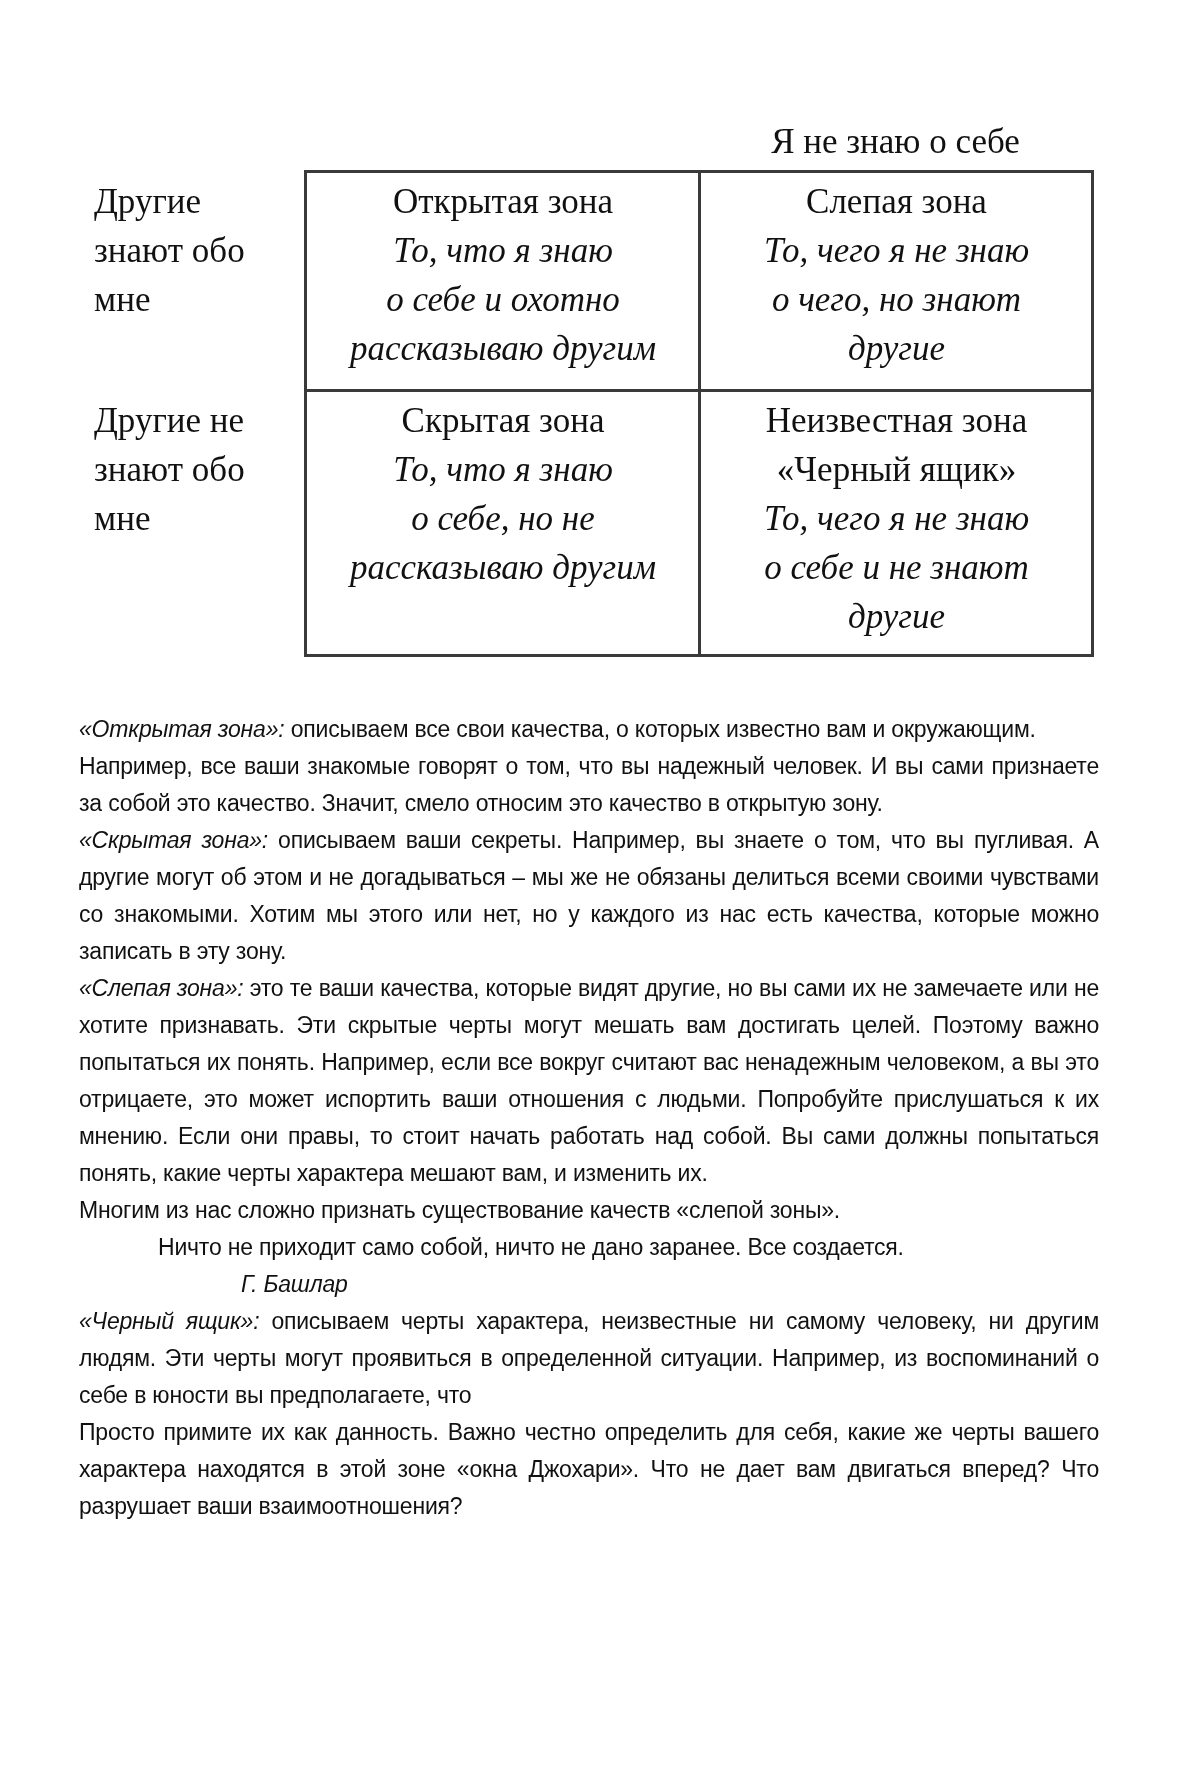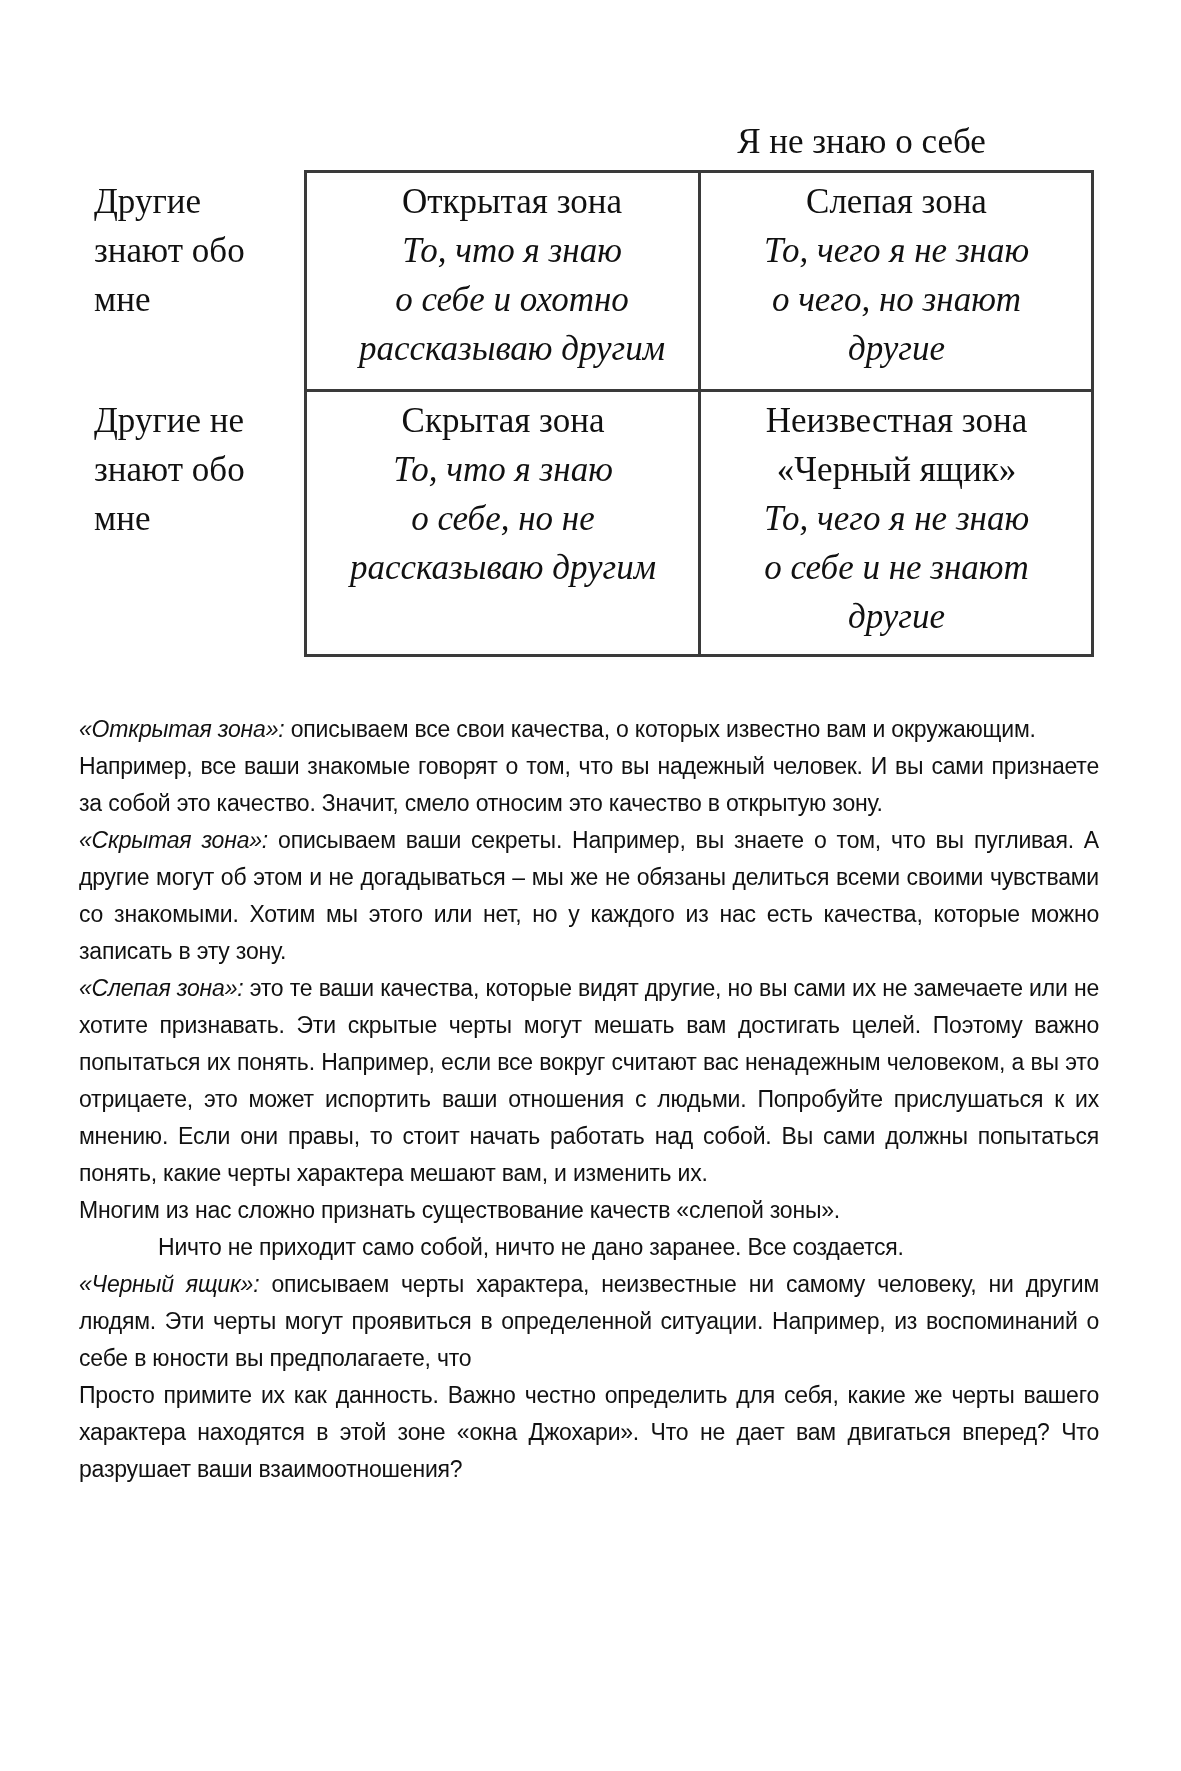--- a/index.html
+++ b/index.html
@@ -11,7 +11,7 @@
   #johari { position:absolute; left:0; top:0; width:1181px; height:680px; }
   .col-head { position:absolute; top:122px; font-size:35px; text-align:center; line-height:40px; }
   #col-head-0 { left:305px; width:394px; }
-  #col-head-1 { left:665px; width:393px; }
+  #col-head-1 { left:699px; width:393px; }
   .row-head { position:absolute; left:94px; width:215px; font-size:35px; line-height:49px; }
   #row-head-0 { top:177px; }
   #row-head-1 { top:396px; }

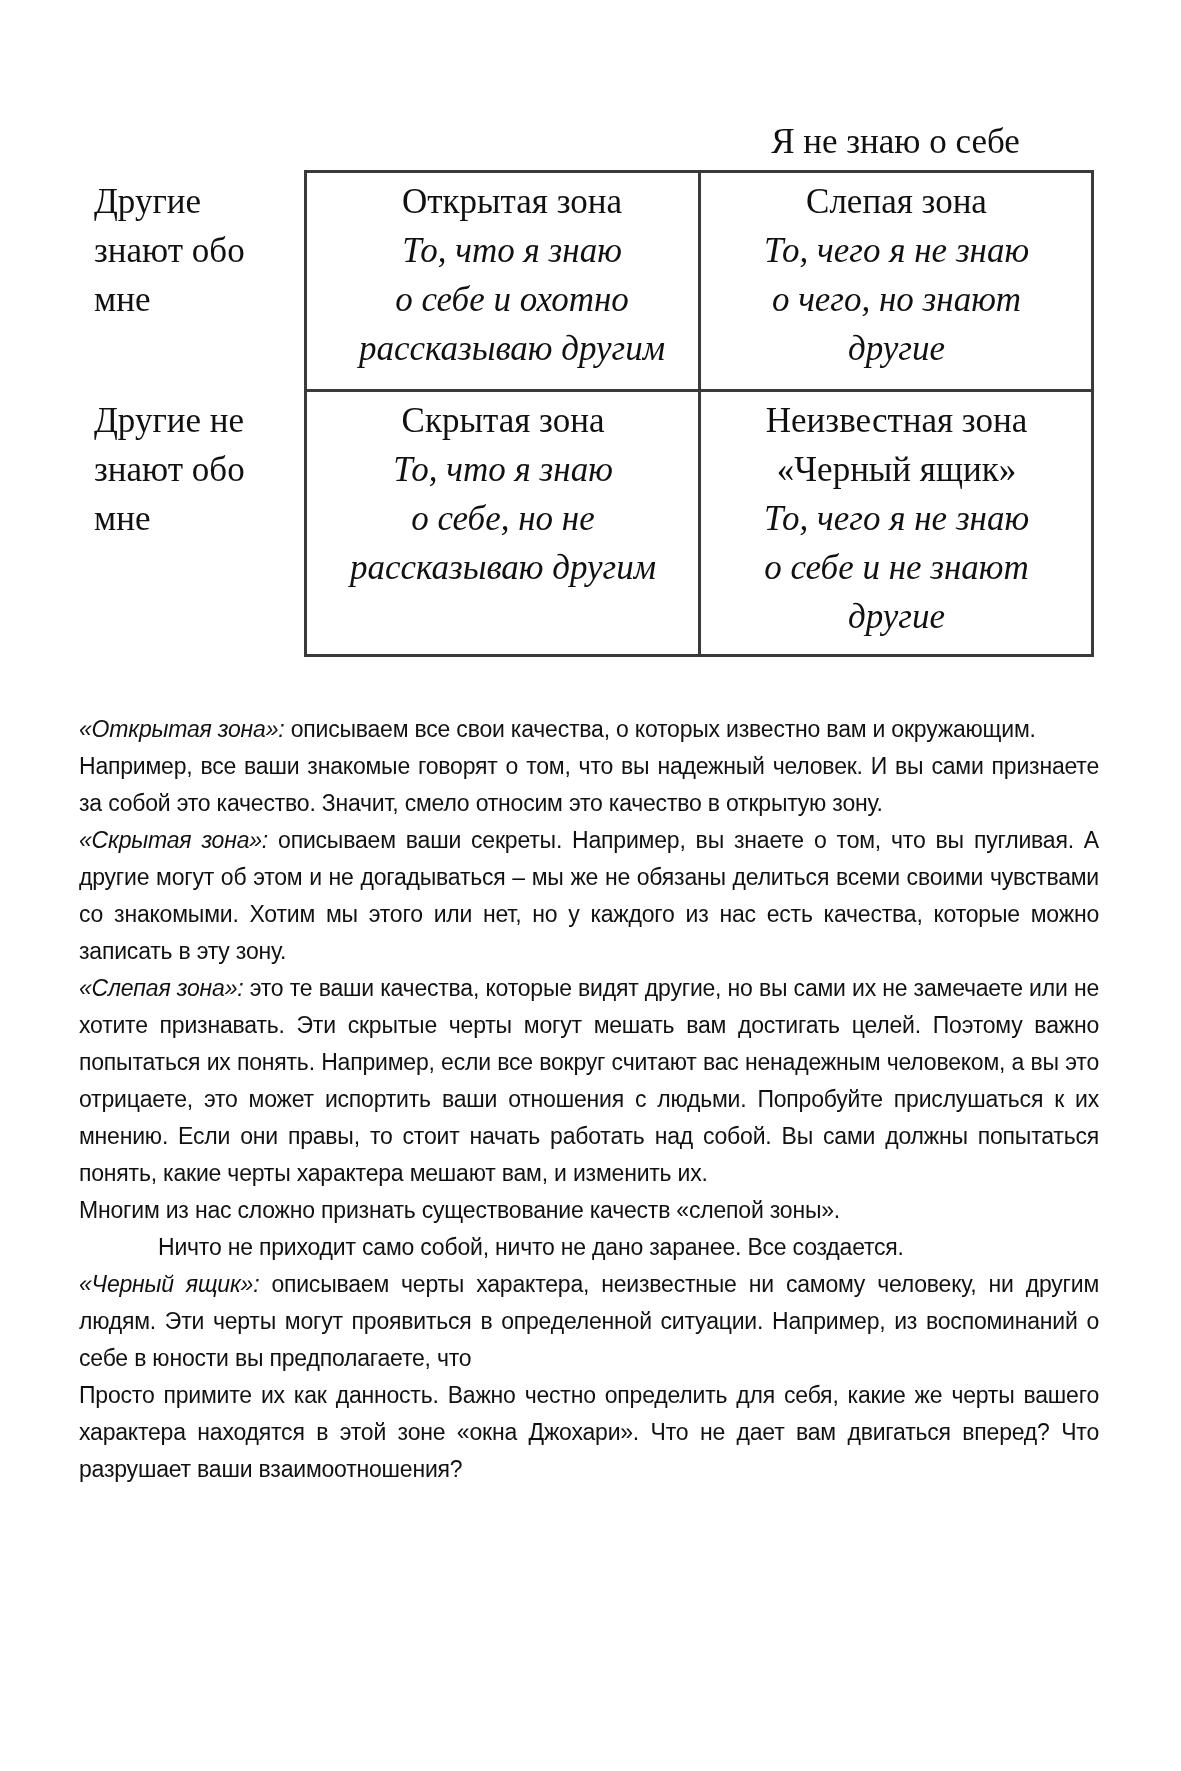--- a/index.html
+++ b/index.html
@@ -19,7 +19,7 @@
   .cell { position:absolute; text-align:center; font-size:35px; line-height:49px; }
   .cell .title { display:block; }
   .cell .desc { display:block; font-style:italic; }
-  #cell-0 { left:316px; width:392px; top:177px; }
+  #cell-0 { left:307px; width:392px; top:177px; }
   #cell-1 { left:701px; width:391px; top:177px; }
   #cell-2 { left:307px; width:392px; top:396px; }
   #cell-3 { left:701px; width:391px; top:396px; }

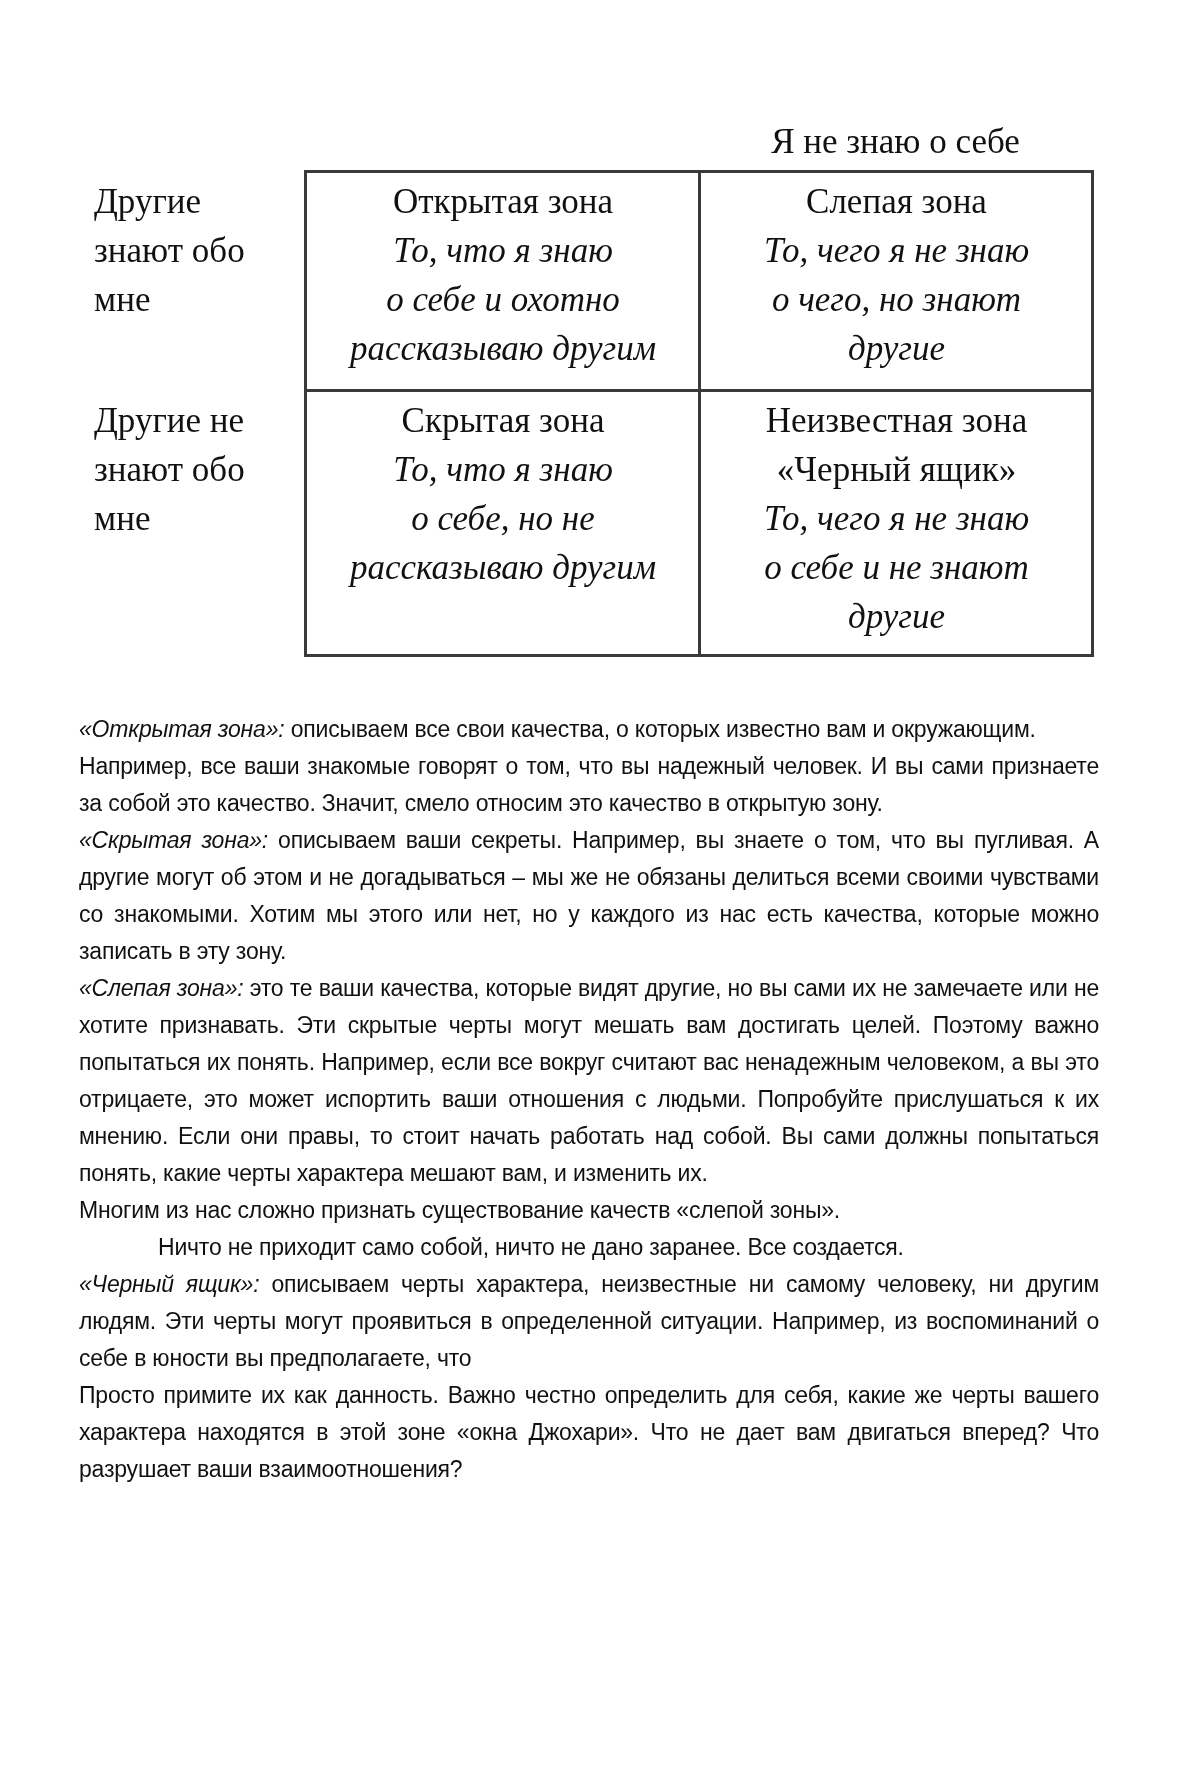--- a/index.html
+++ b/index.html
@@ -89,6 +89,7 @@
   <p><span class="lbl">«Слепая зона»:</span><span> это те ваши качества, которые видят другие, но вы сами их не замечаете или не хотите признавать. Эти скрытые черты могут мешать вам достигать целей. Поэтому важно попытаться их понять. Например, если все вокруг считают вас ненадежным человеком, а вы это отрицаете, это может испортить ваши отношения с людьми. Попробуйте прислушаться к их мнению. Если они правы, то стоит начать работать над собой. Вы сами должны попытаться понять, какие черты характера мешают вам, и изменить их.</span></p>
   <p>Многим из нас сложно признать существование качеств «слепой зоны».</p>
   <p class="epigraph">Ничто не приходит само собой, ничто не дано заранее. Все создается.</p>
+  <p class="author">Г. Башлар</p>
   <p><span class="lbl">«Черный ящик»:</span><span> описываем черты характера, неизвестные ни самому человеку, ни другим людям. Эти черты могут проявиться в определенной ситуации. Например, из воспоминаний о себе в юности вы предполагаете, что</span></p>
   <p>Просто примите их как данность. Важно честно определить для себя, какие же черты вашего характера находятся в этой зоне «окна Джохари». Что не дает вам двигаться вперед? Что разрушает ваши взаимоотношения?</p>
 </div>

